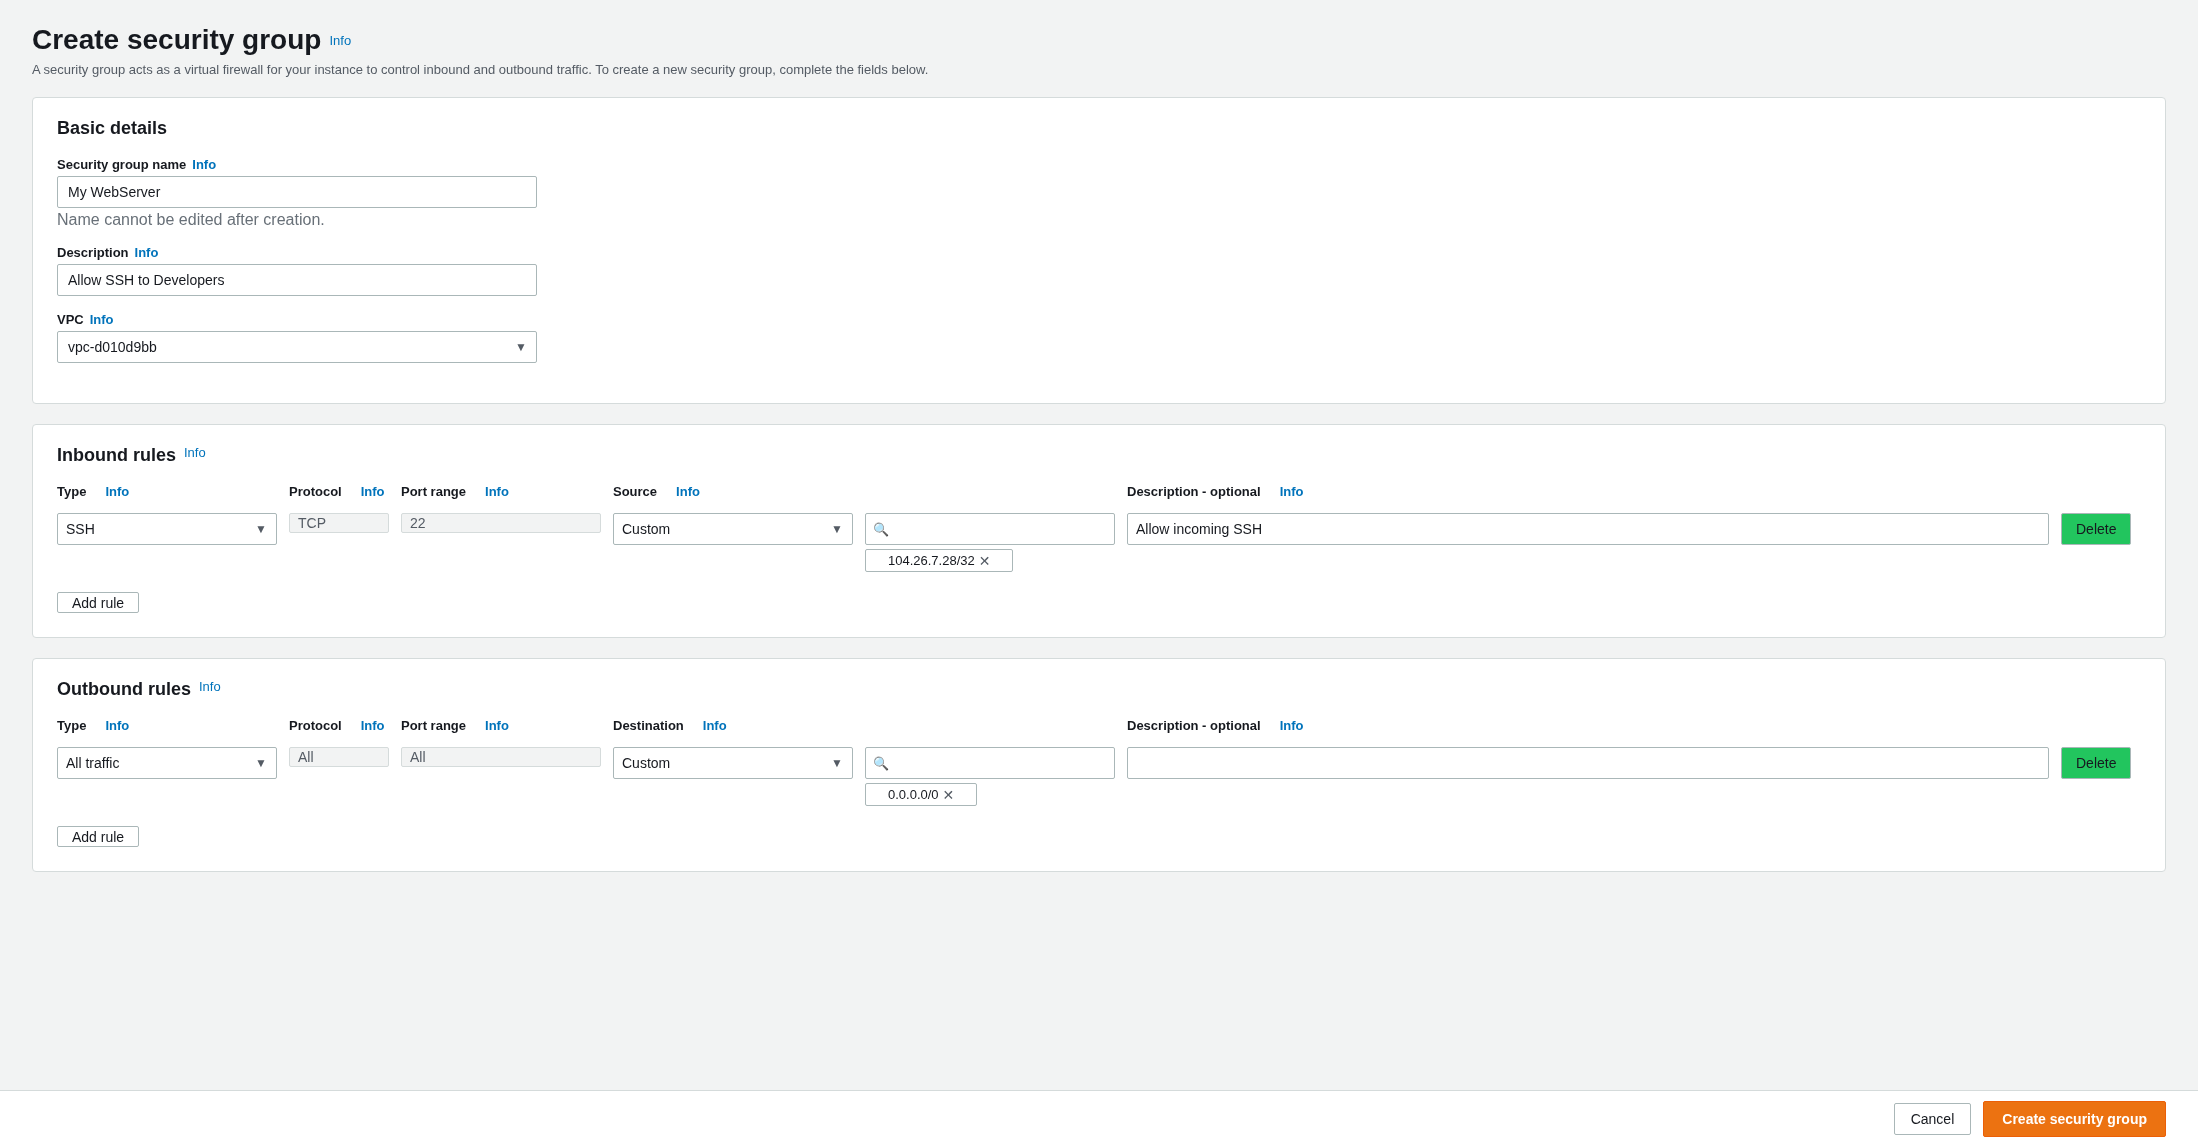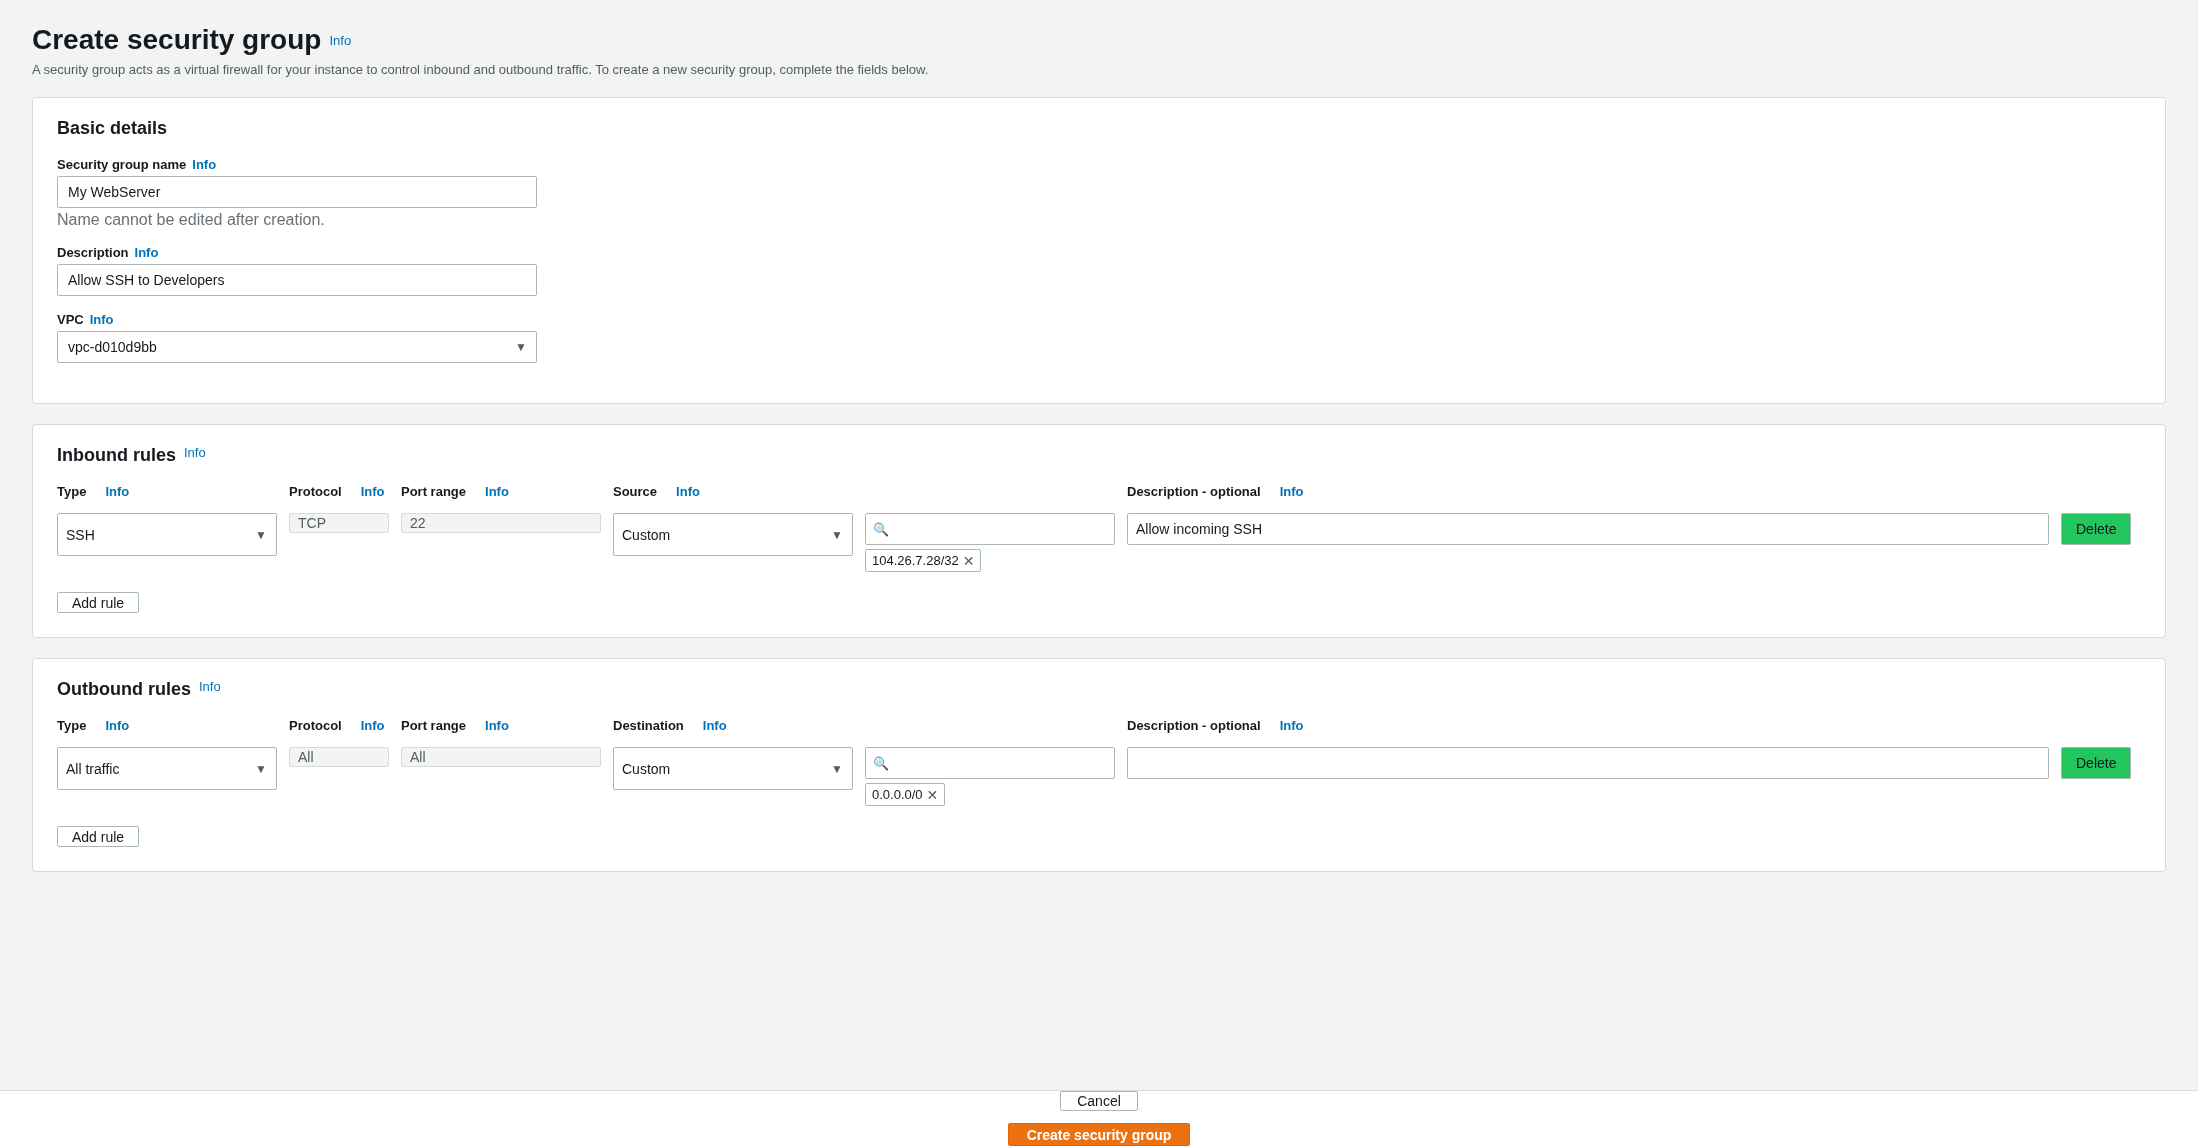--- a/index.html
+++ b/index.html
@@ -138,7 +138,7 @@
     }
     .rule-select {
       width: 100%;
-      height: 43px;
+      height: 32px;
       border: 1px solid #aab7b8;
       border-radius: 2px;
       padding: 4px 28px 4px 8px;

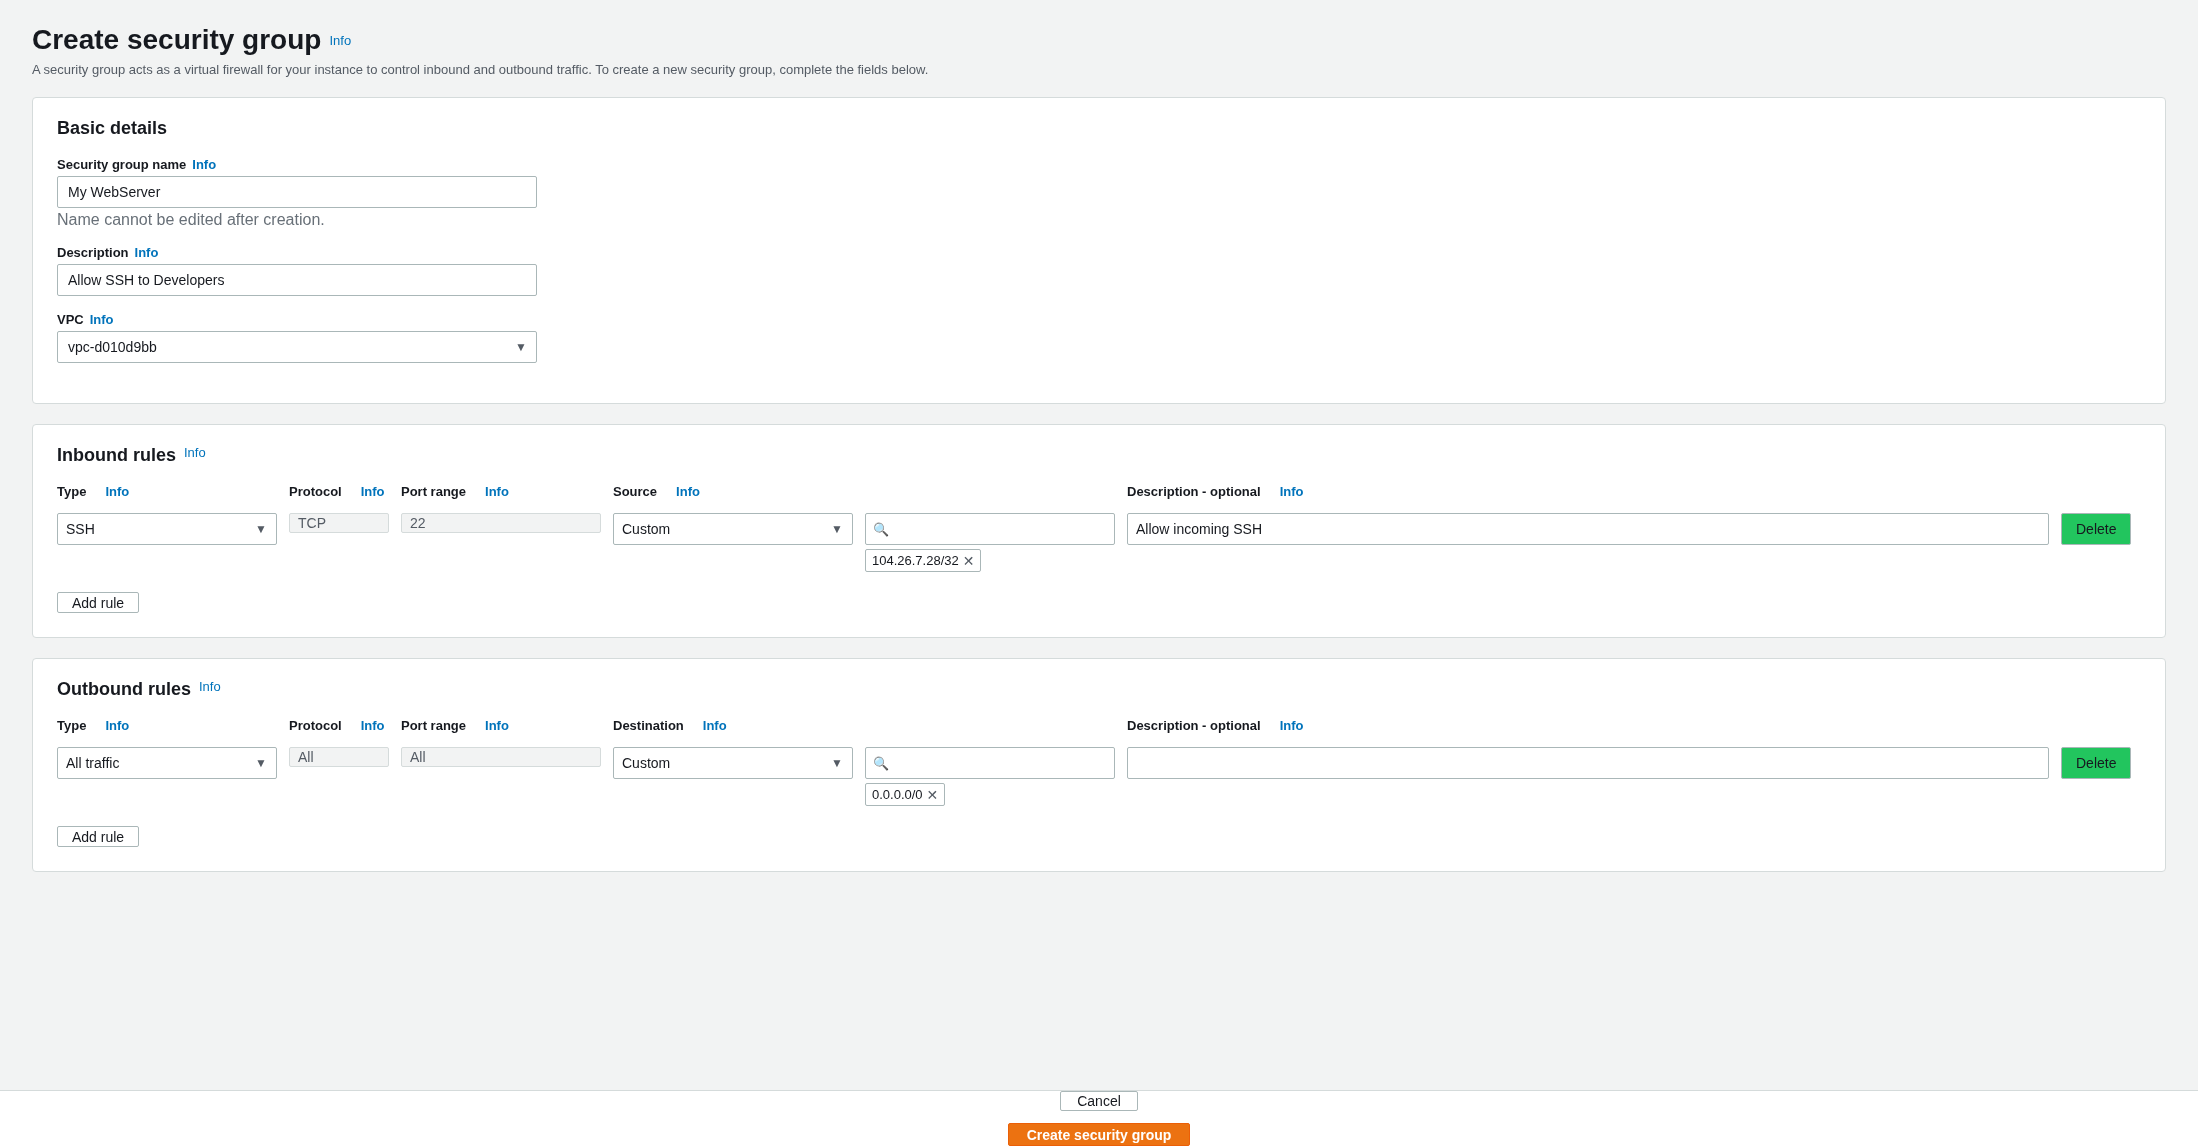--- a/index.html
+++ b/index.html
@@ -203,7 +203,7 @@
       background: #fff;
       border: 1px solid #aab7b8;
       border-radius: 2px;
-      padding: 3px 6px;
+      padding: 3px 22px;
       font-size: 13px;
       color: #16191f;
     }

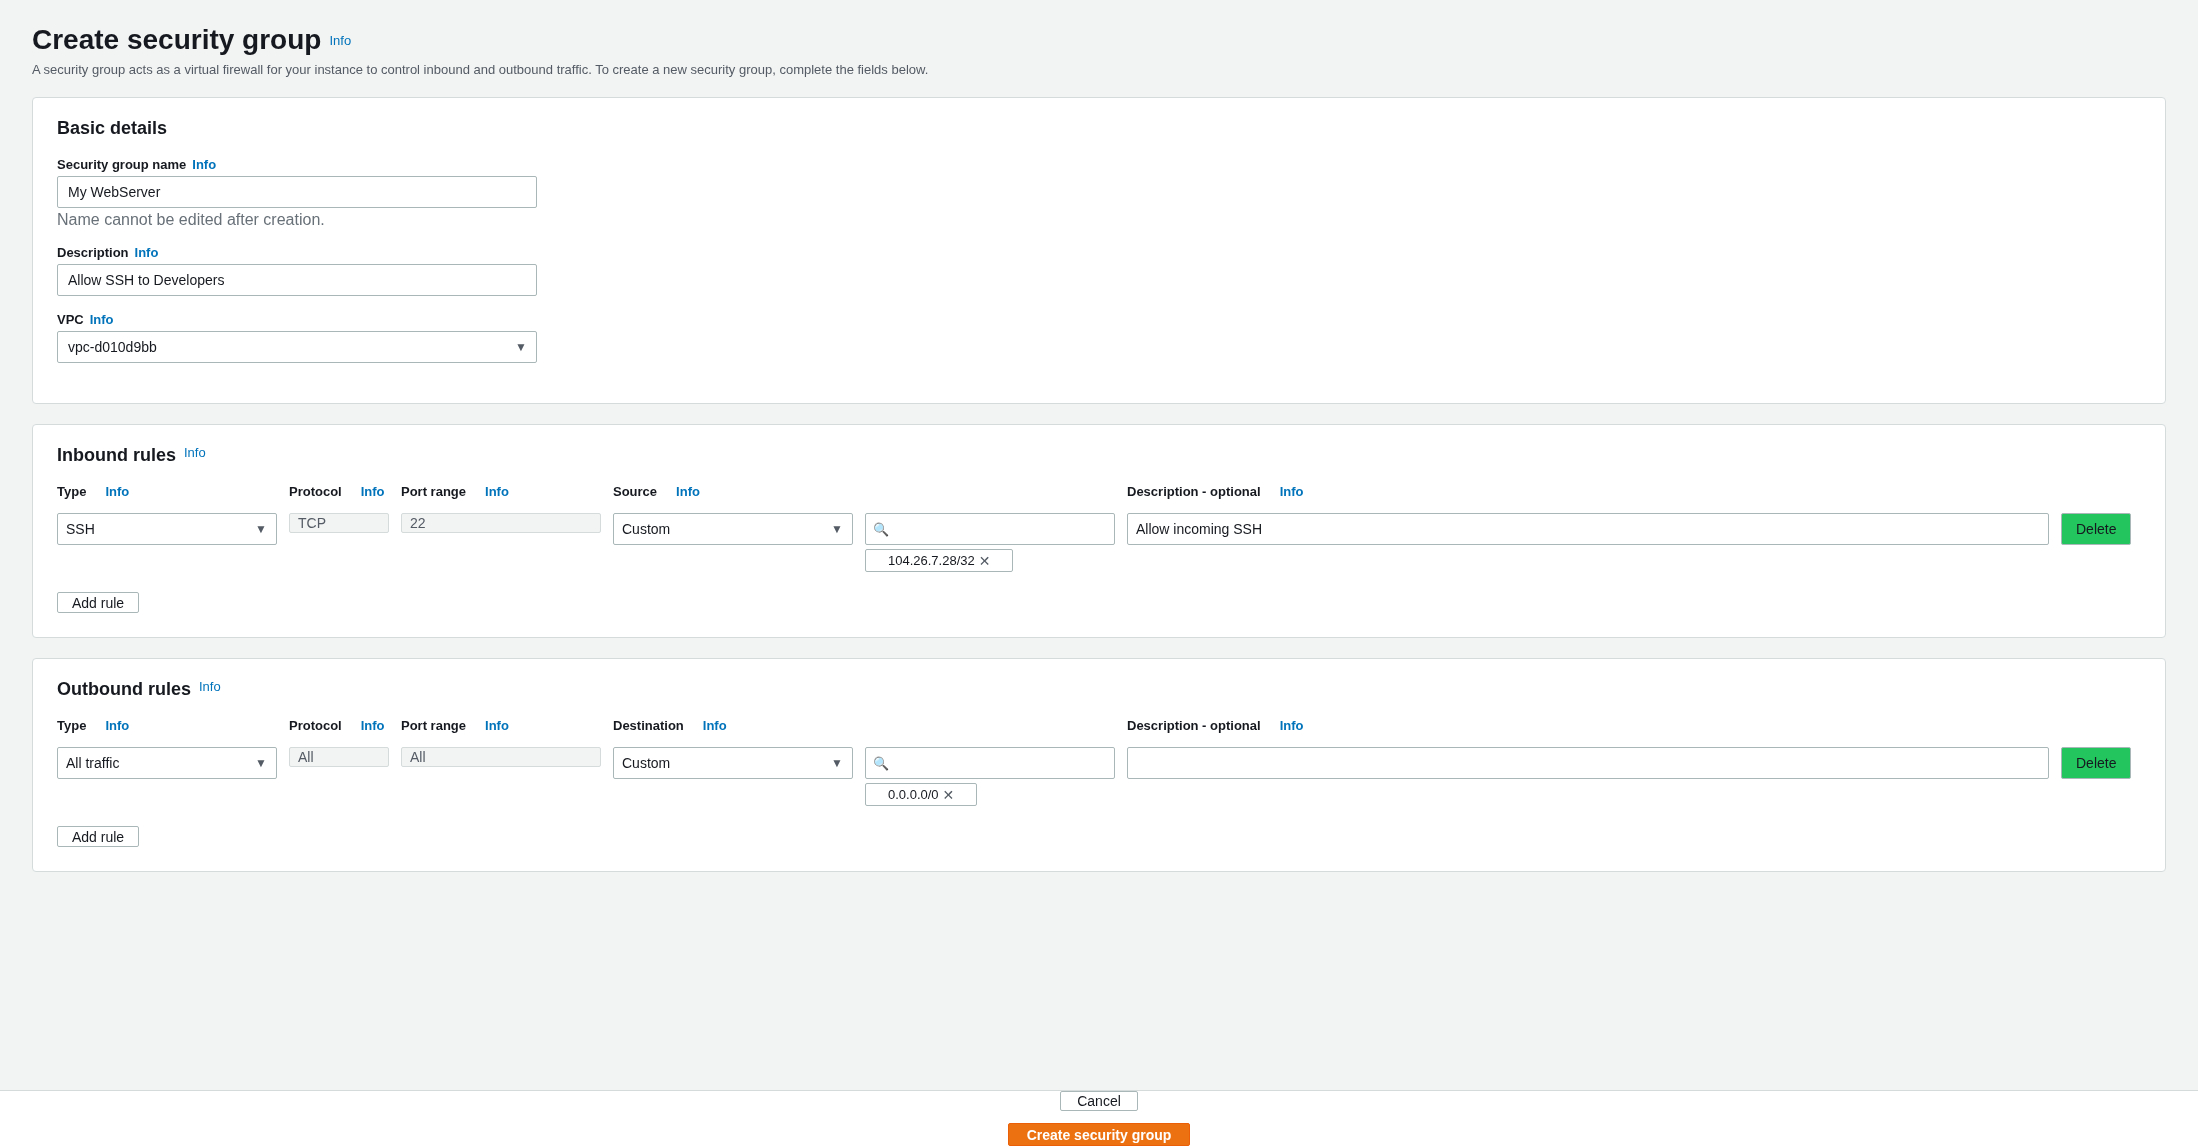--- a/index.html
+++ b/index.html
@@ -252,7 +252,6 @@
       padding: 0 32px;
       gap: 12px;
       z-index: 100;
-      flex-direction: column;
     }
     .btn-cancel {
       height: 32px;

